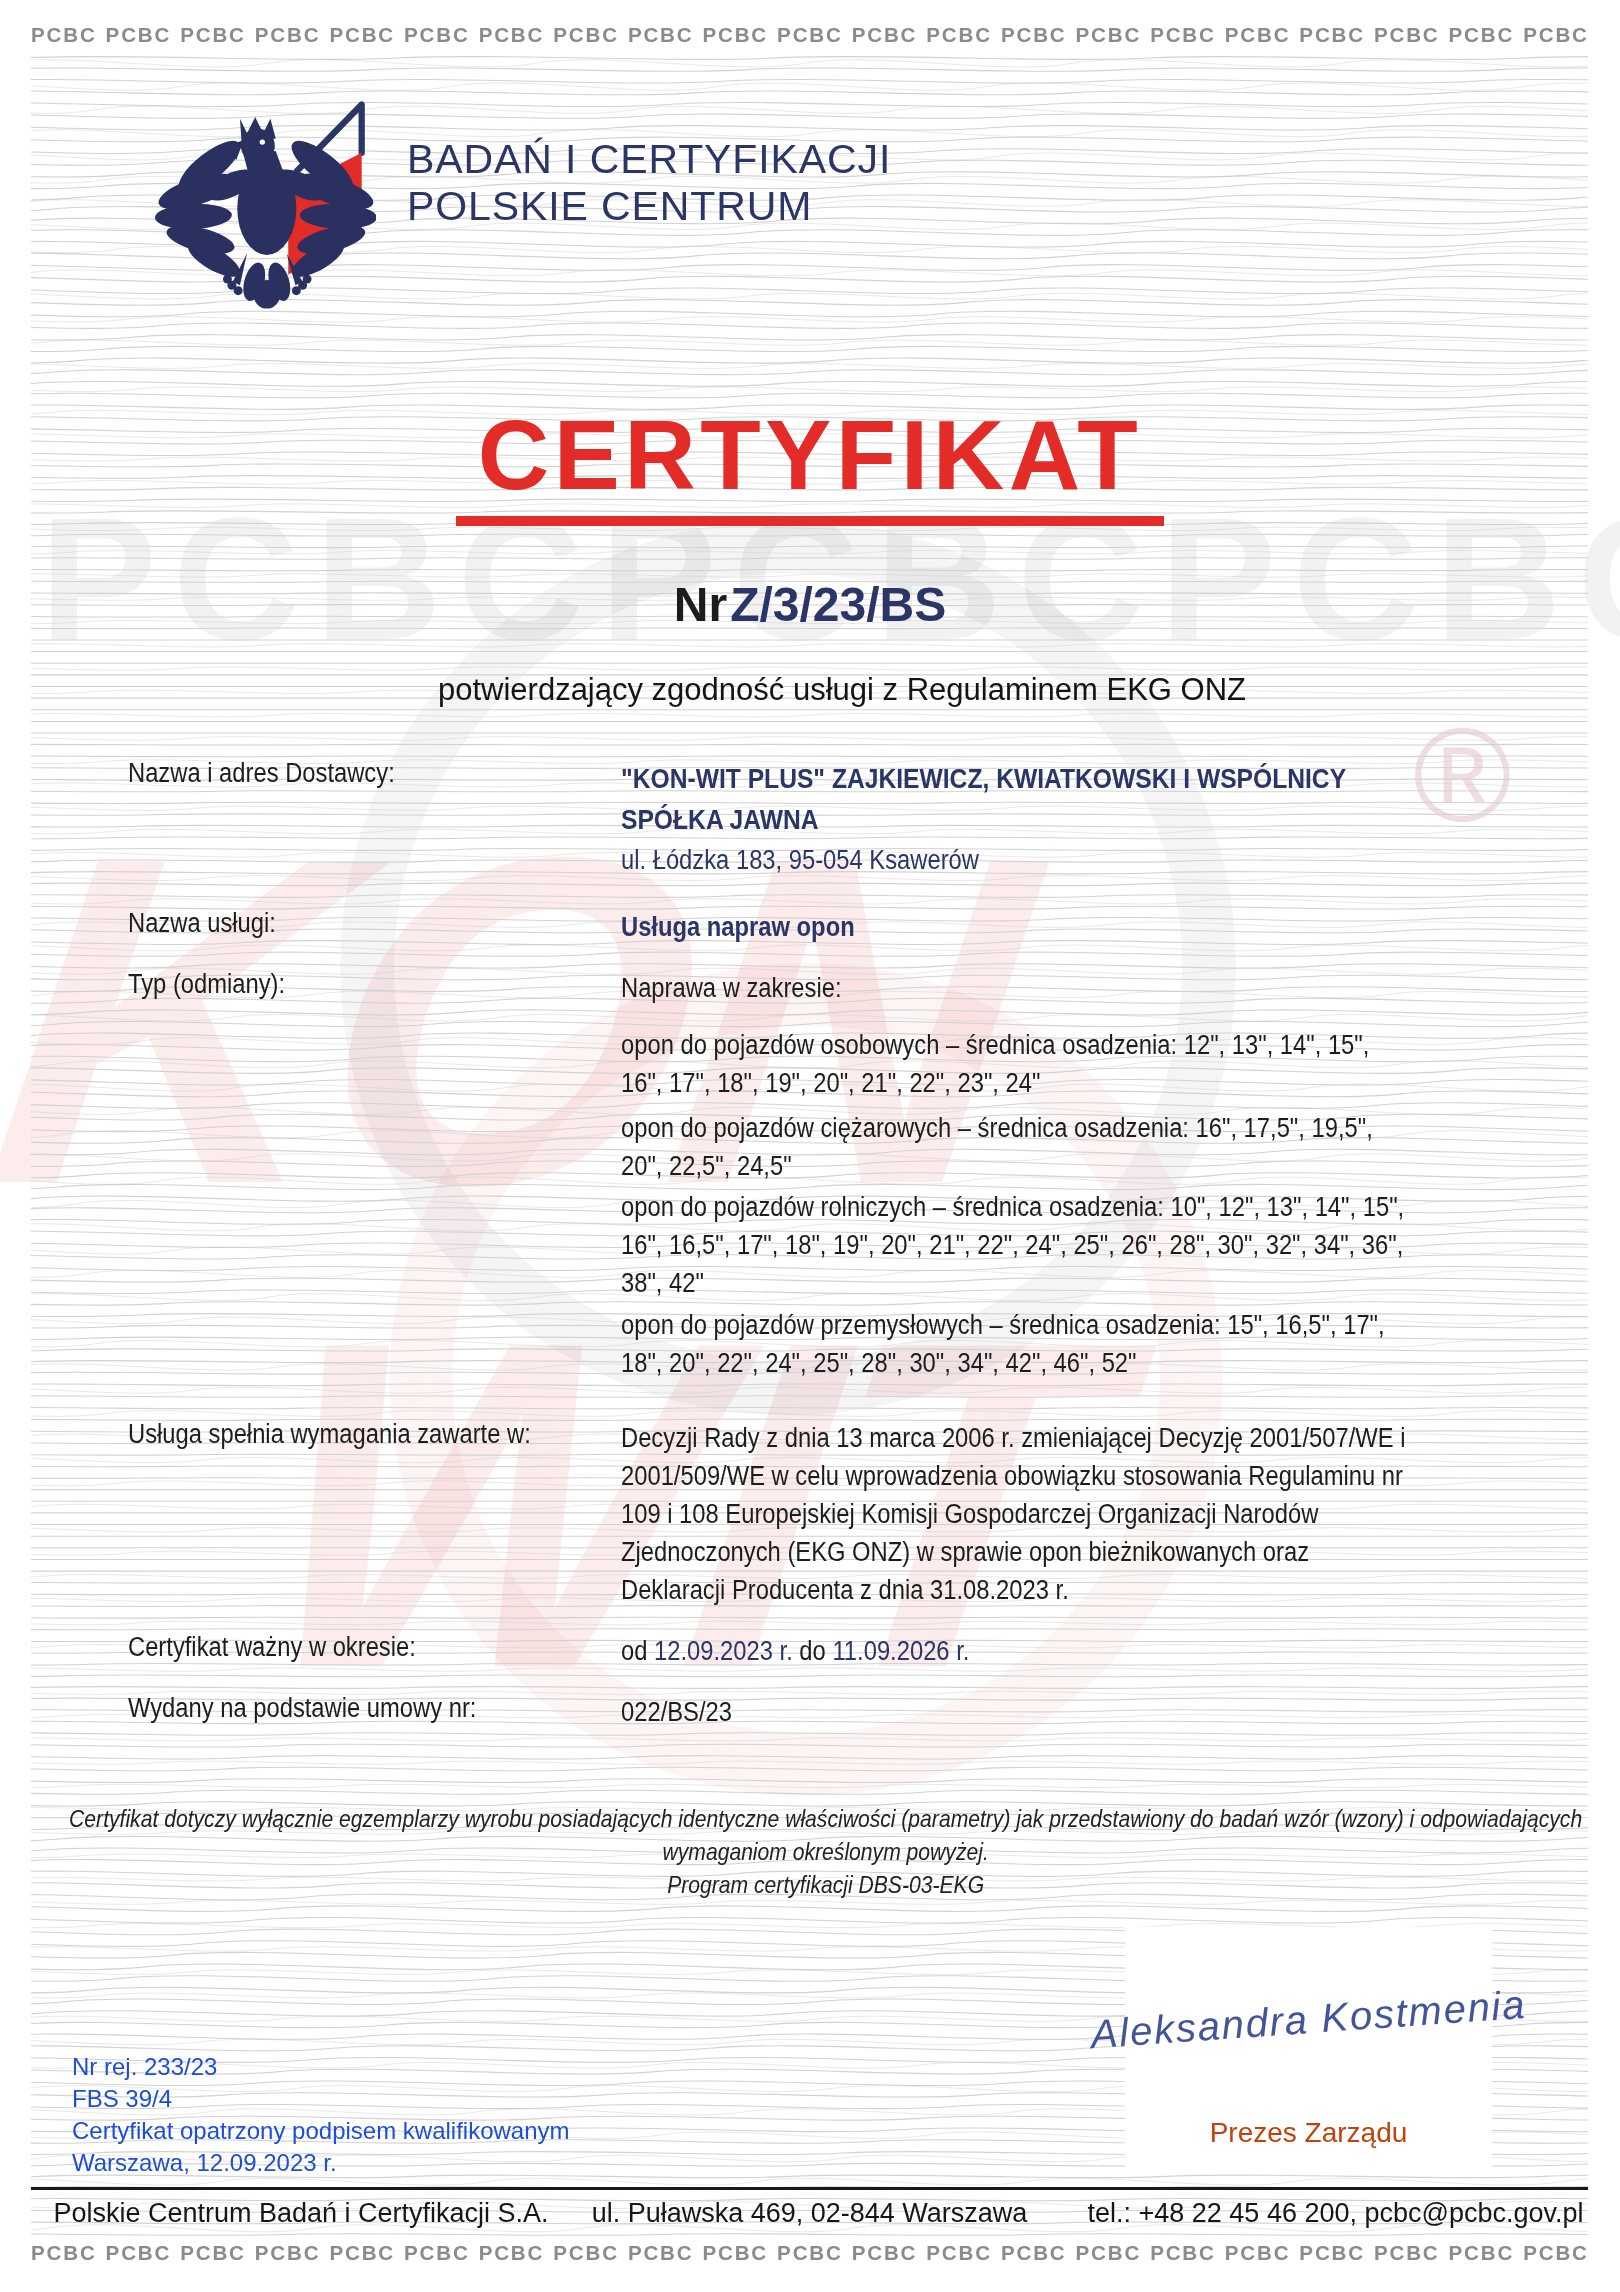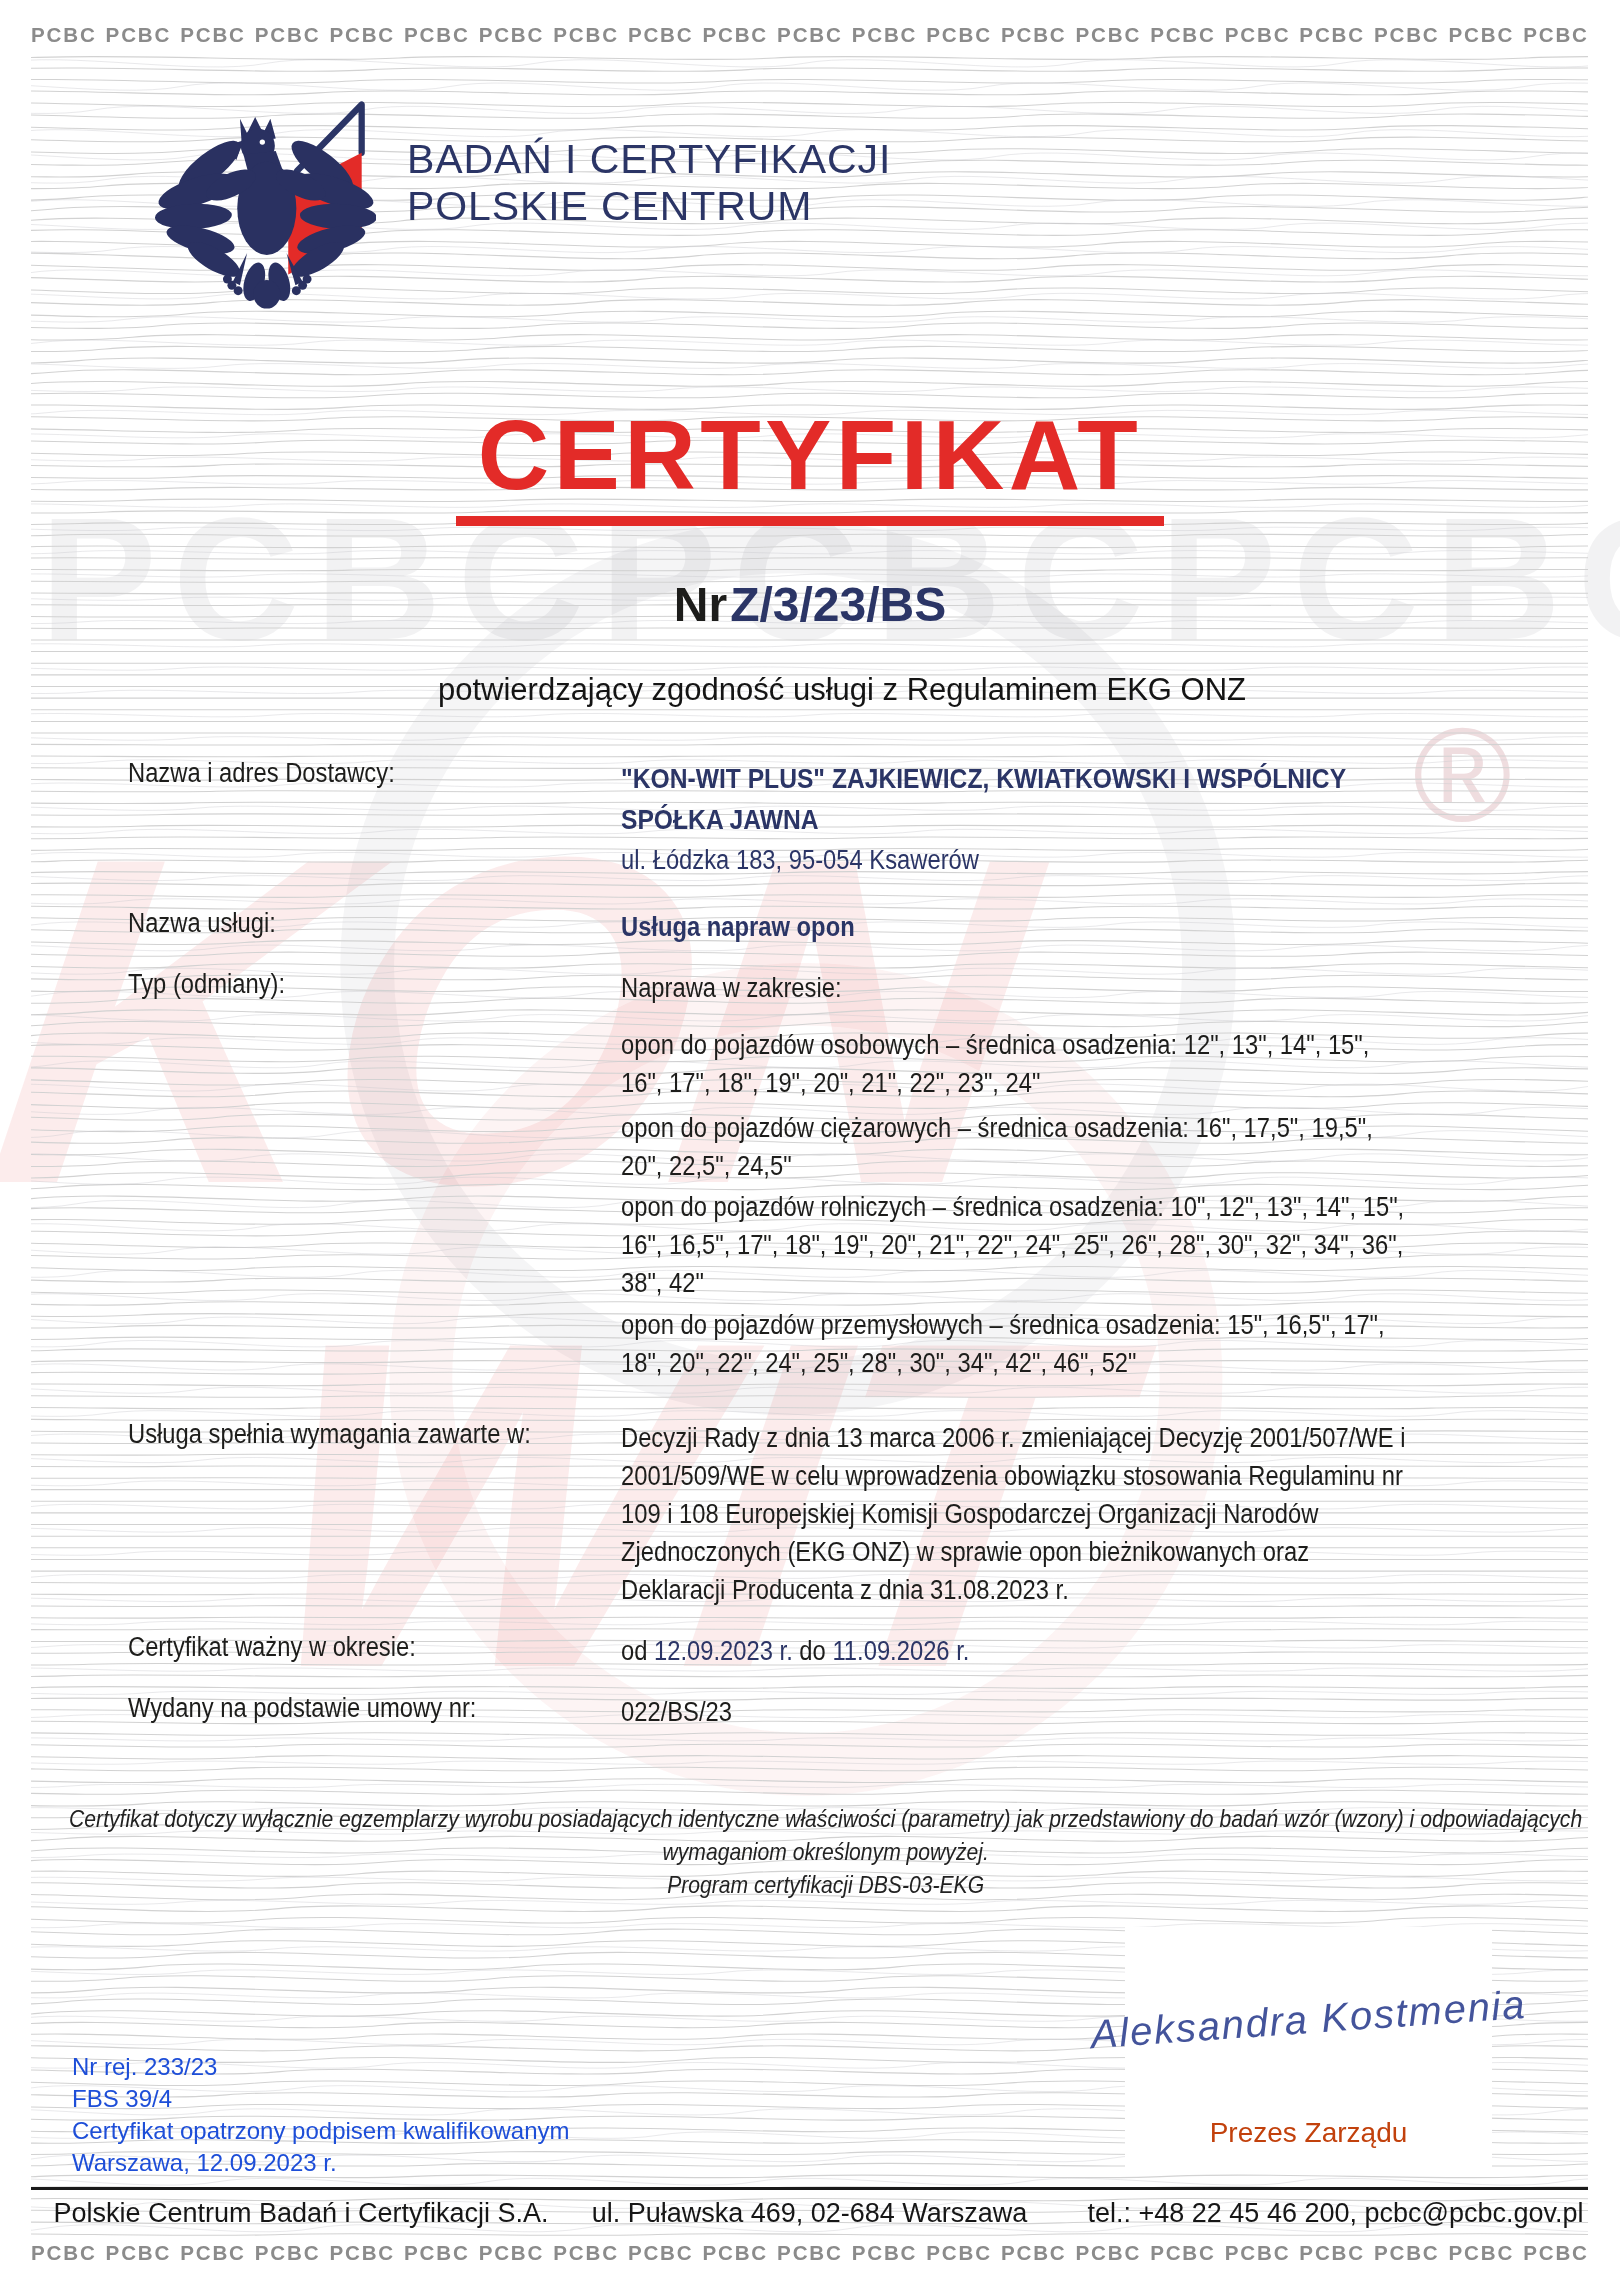--- a/index.html
+++ b/index.html
@@ -502,7 +502,7 @@
     <div class="footer-rule"></div>
     <div class="footer">
       <span class="f-left">Polskie Centrum Badań i Certyfikacji S.A.</span>
-      <span class="f-center">ul. Puławska 469, 02-684 Warszawa</span>
+      <span class="f-center">ul. Puławska 469, 02-844 Warszawa</span>
       <span class="f-right">tel.: +48 22 45 46 200, pcbc@pcbc.gov.pl</span>
     </div>
 

